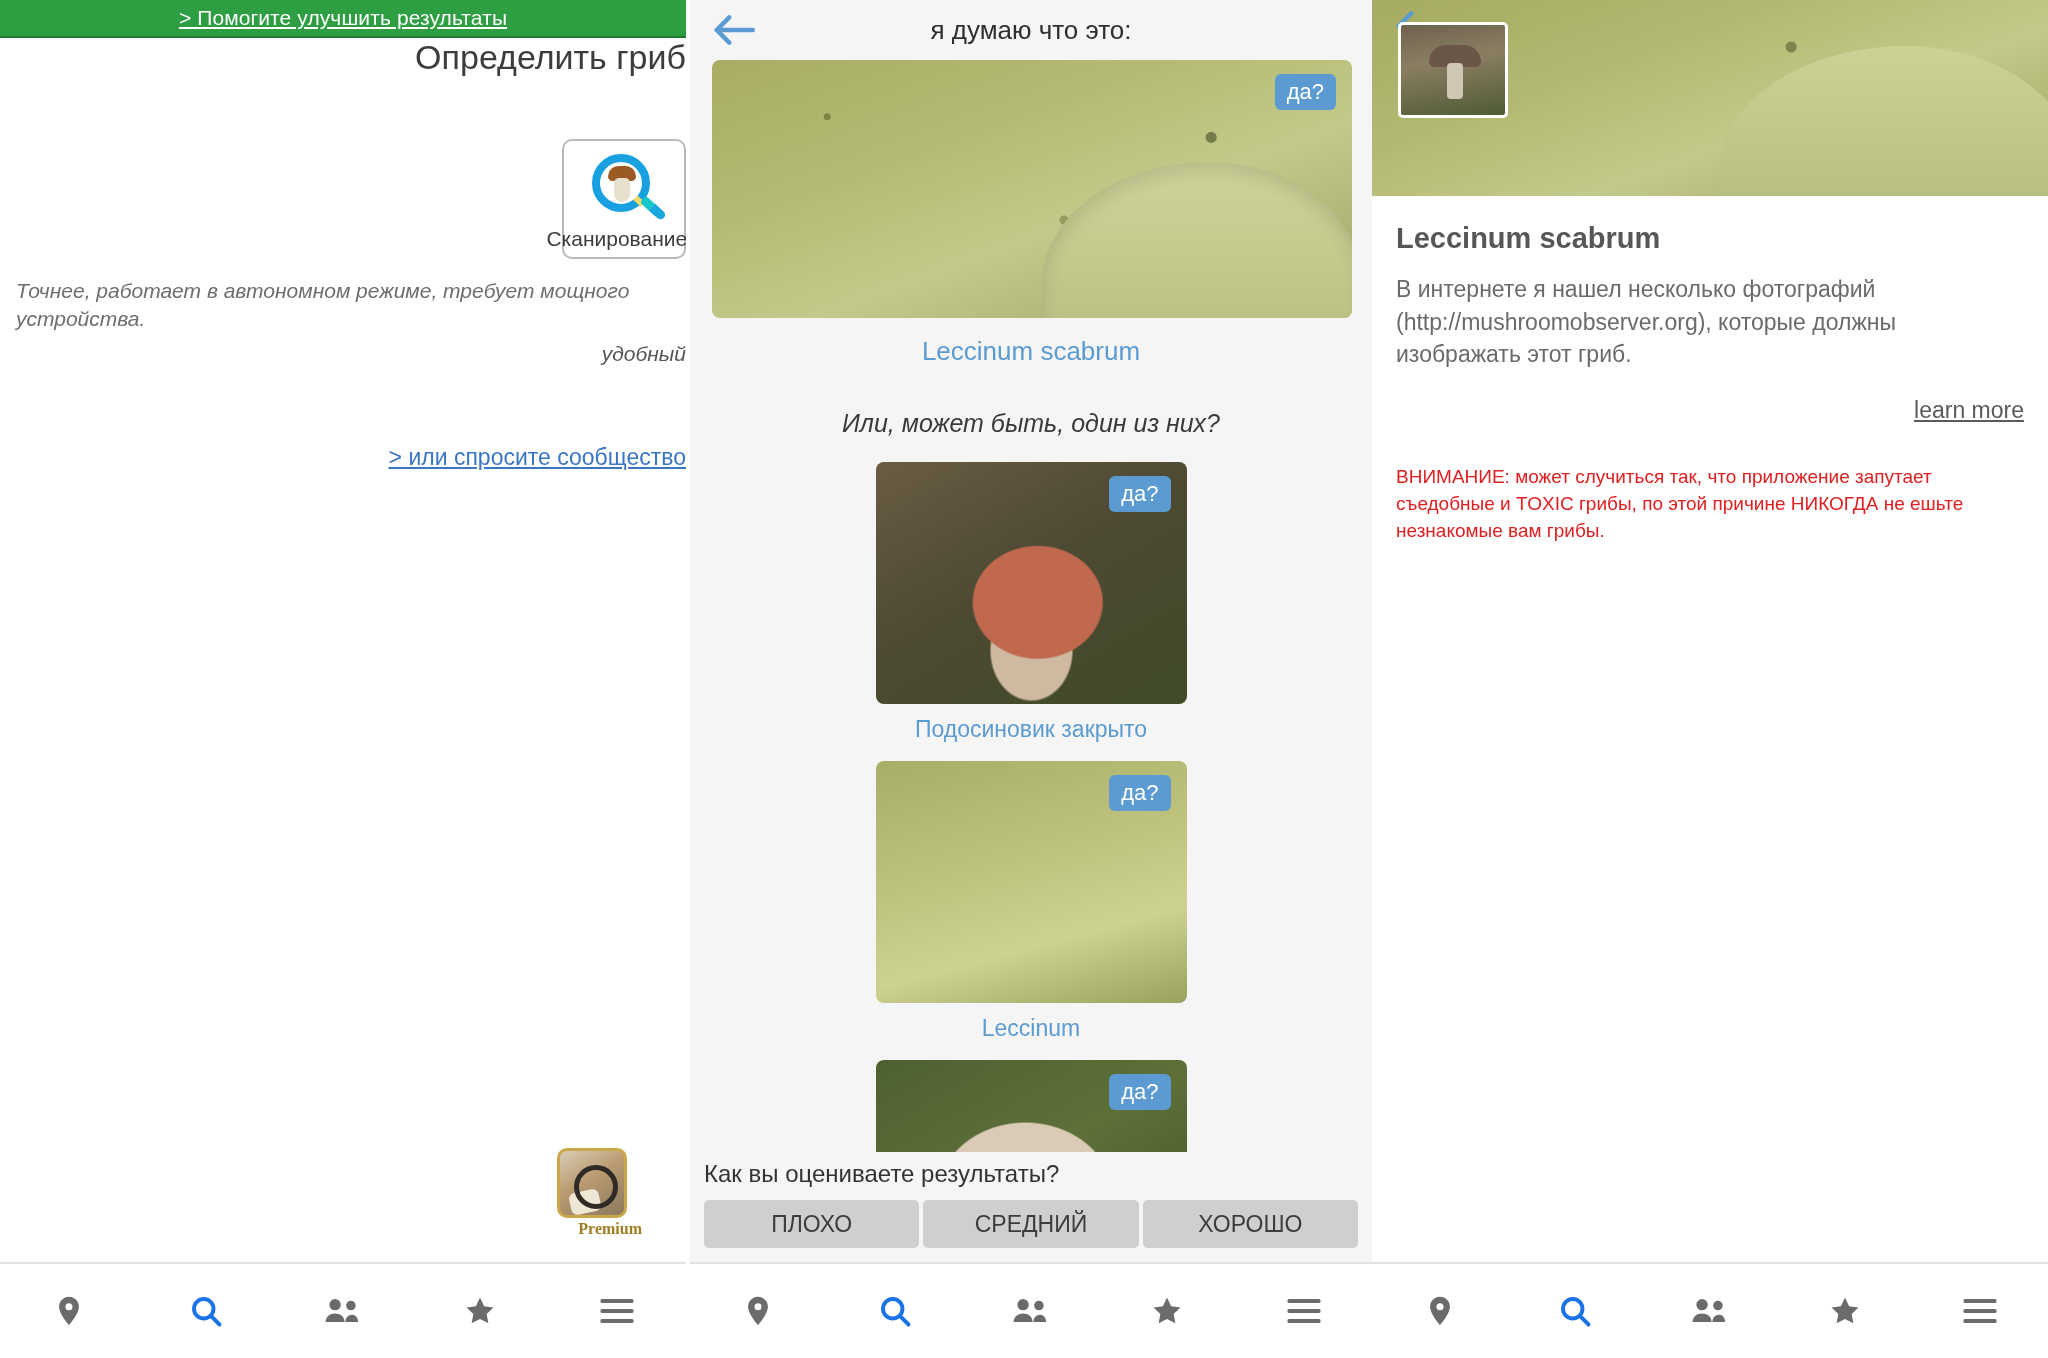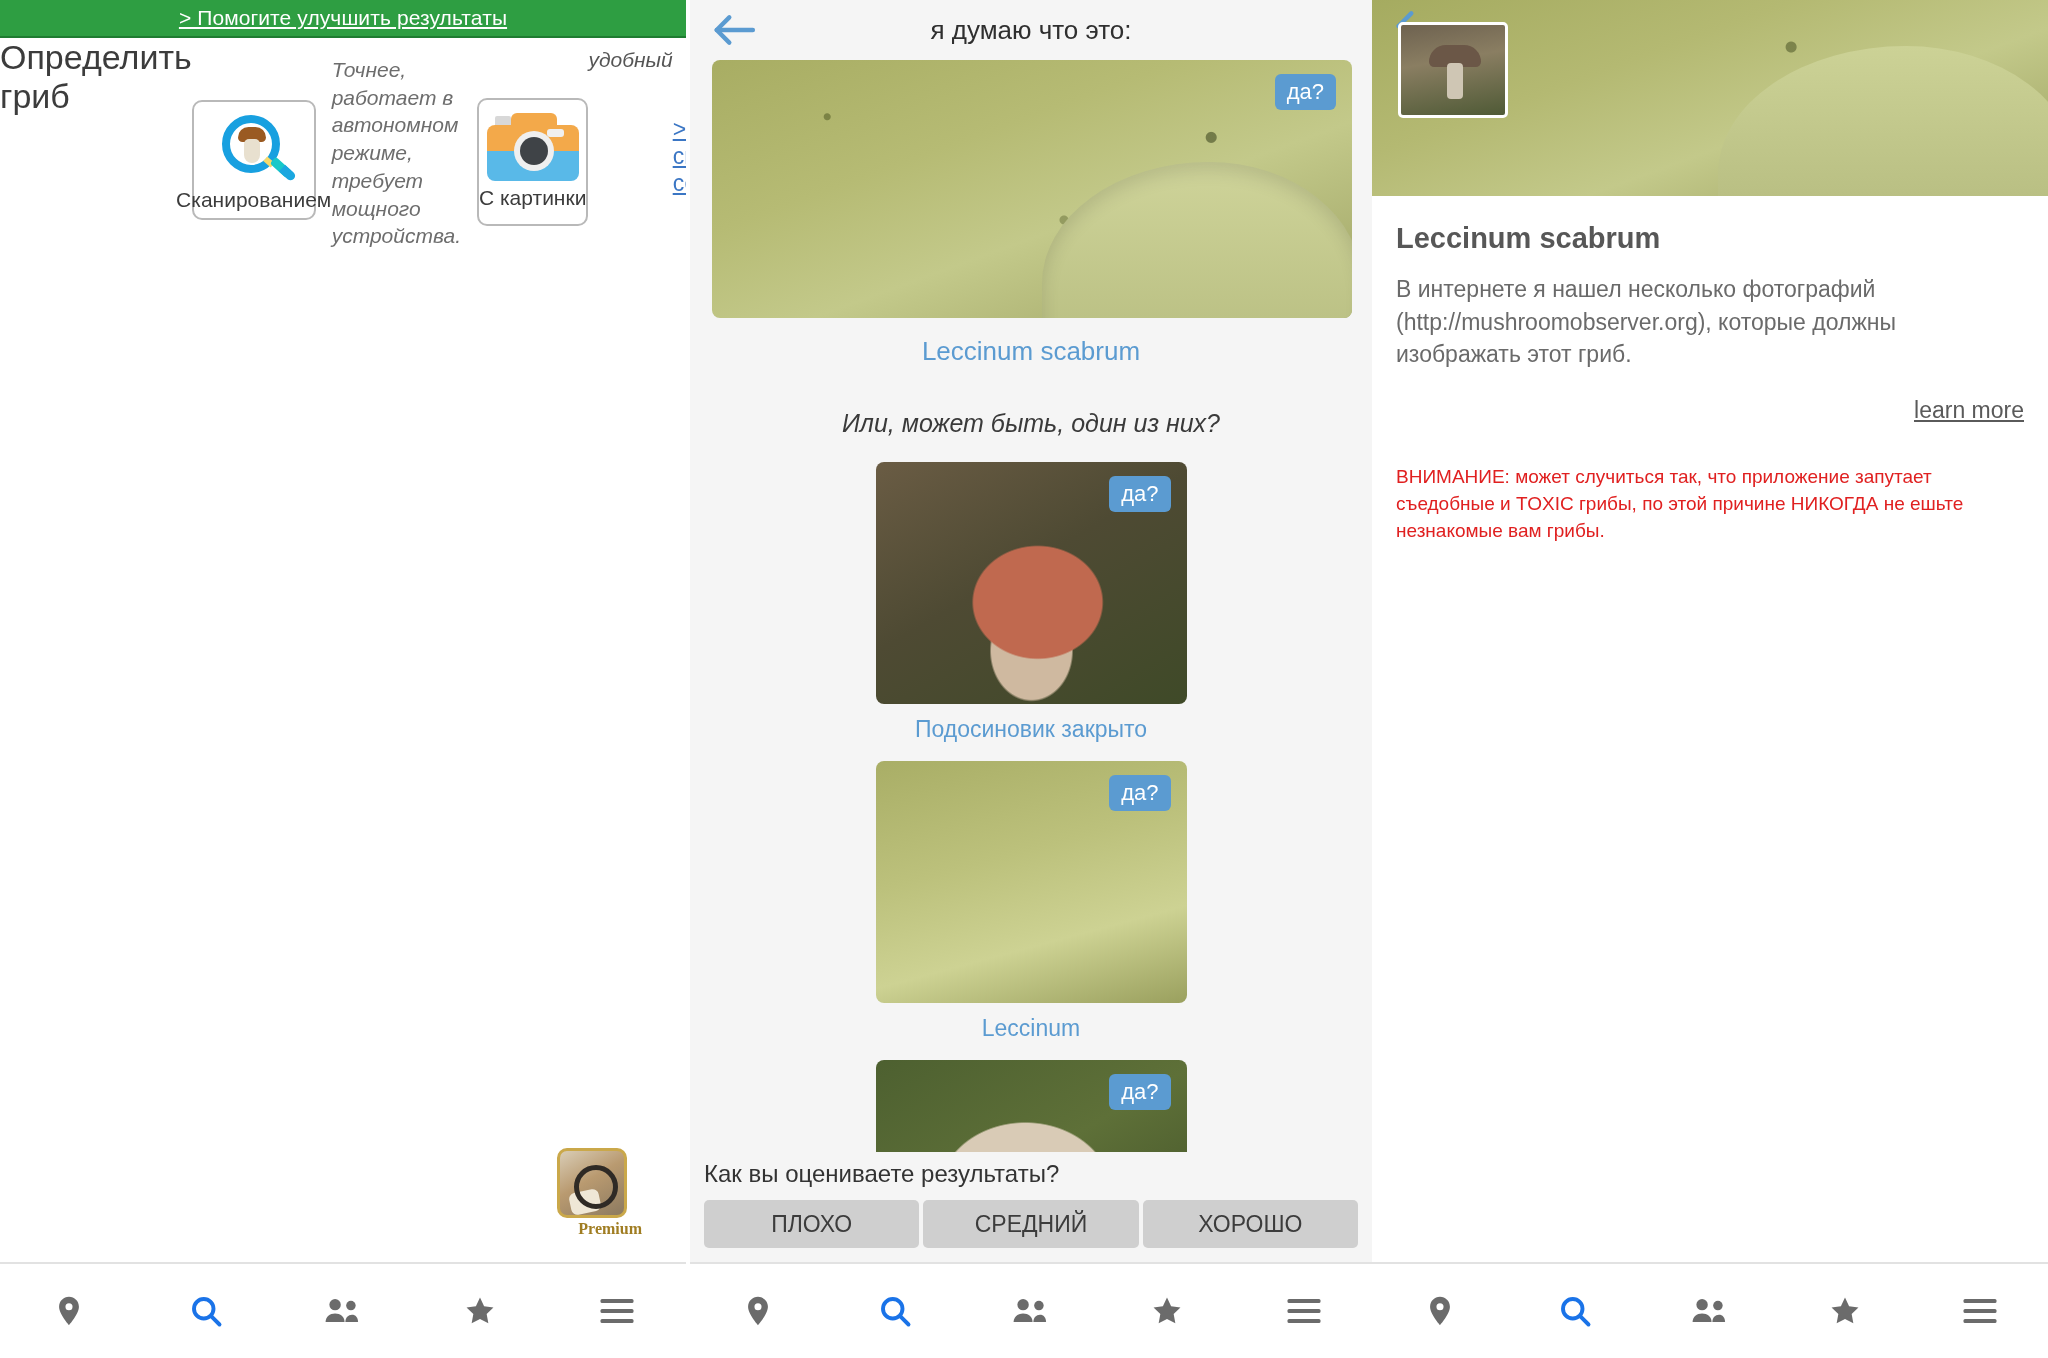--- a/index.html
+++ b/index.html
@@ -29,7 +29,7 @@
   }
   .left-body {
     height: calc(1358px - 38px - 96px);
-    display:flex; flex-direction:row; align-items:flex-start;
+    display:flex; flex-direction:column; align-items:flex-end;
   }
   .left-title { font-size:34px; color:#3c3c3c; font-weight:400; }
 

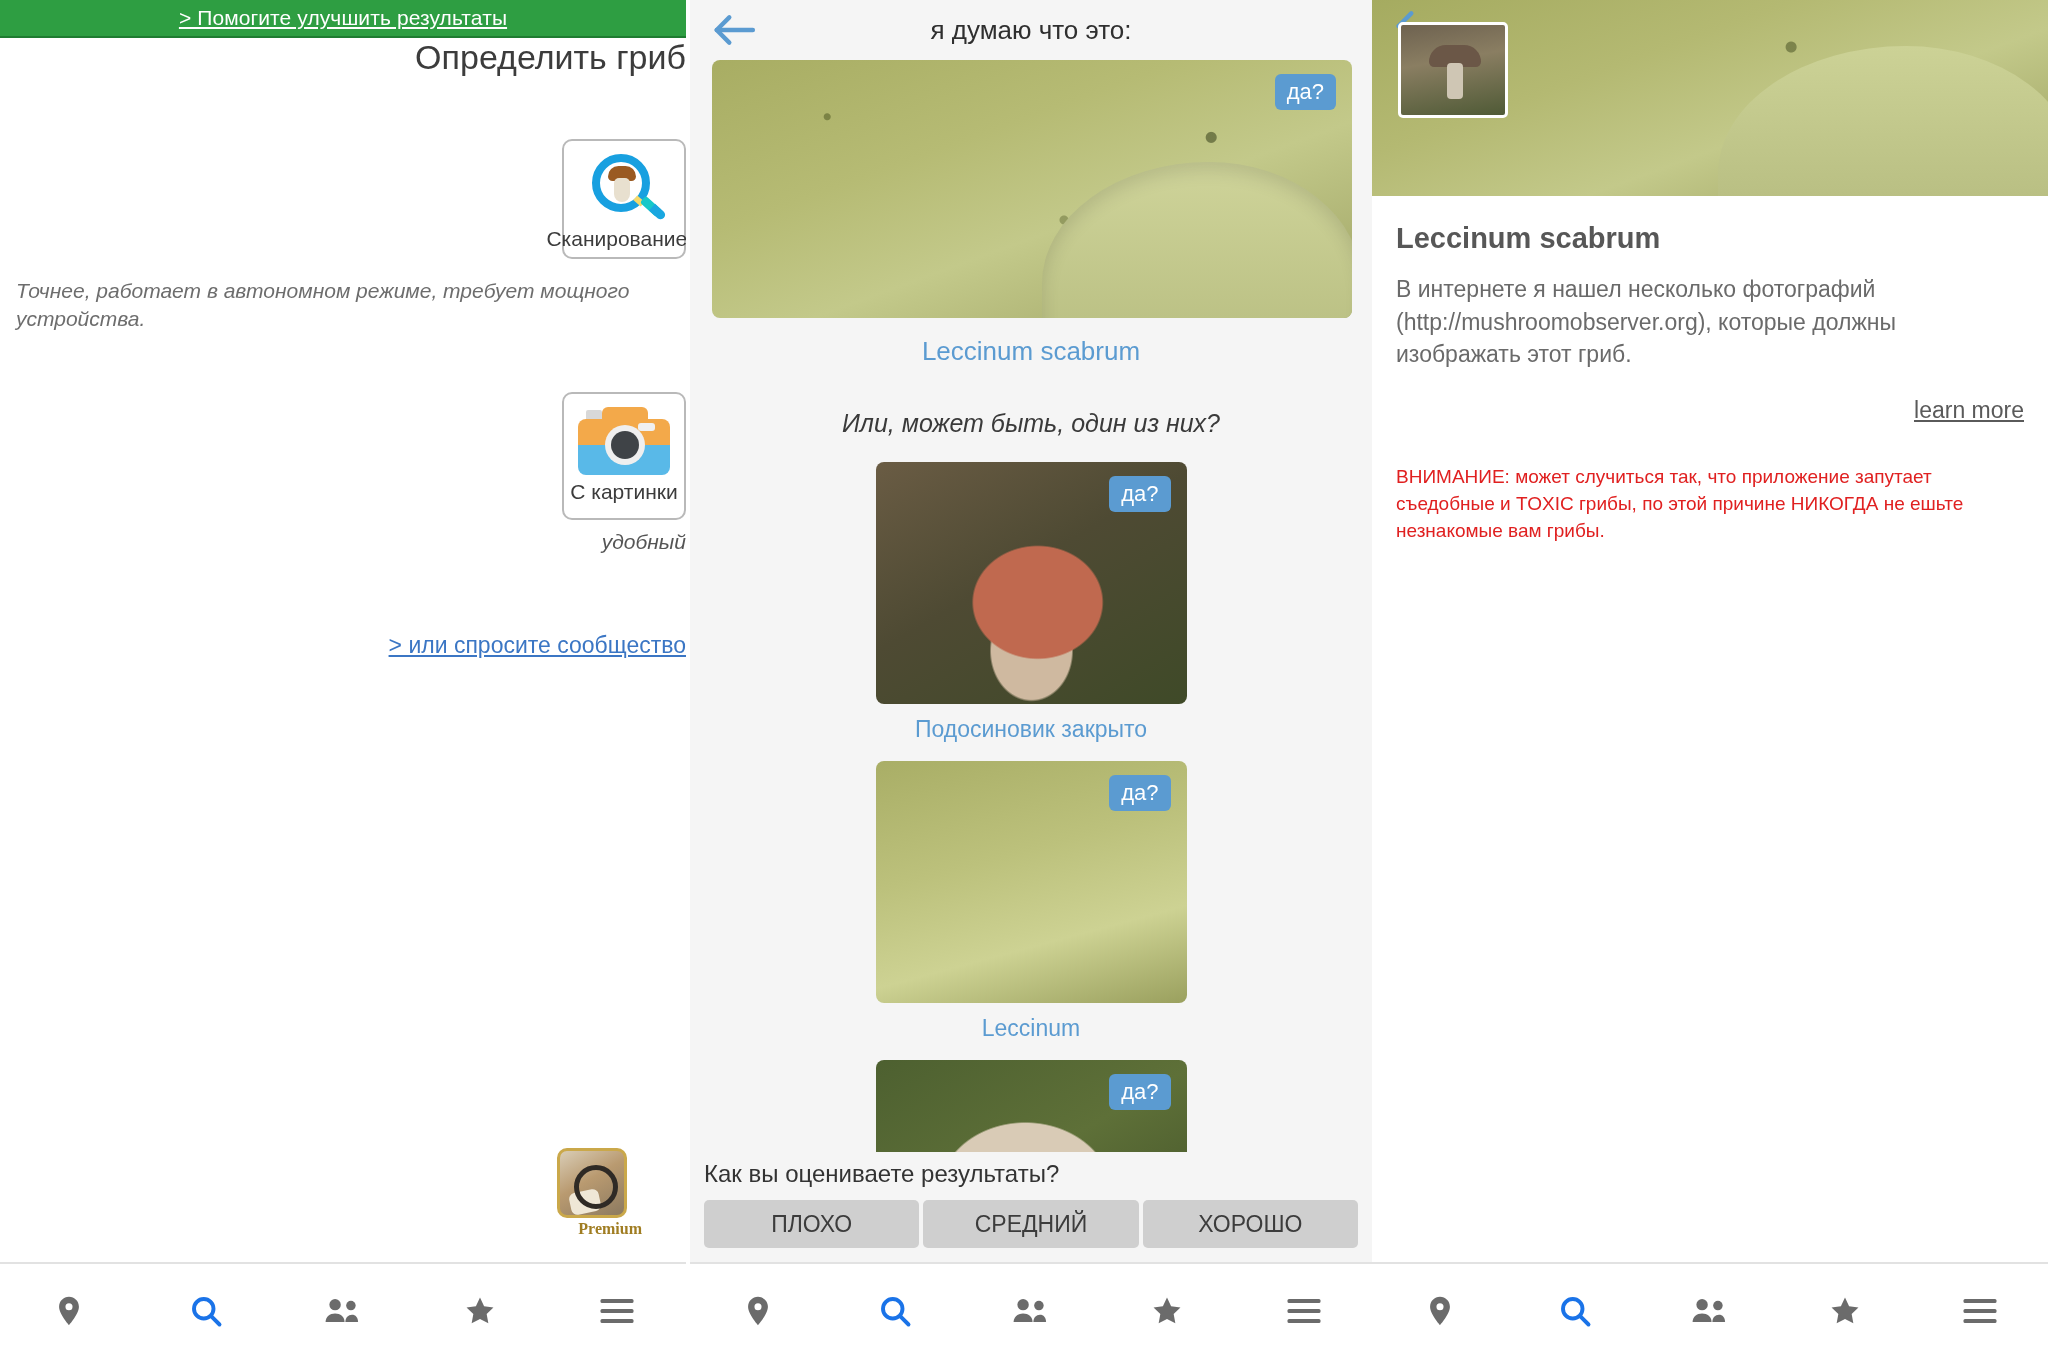--- a/index.html
+++ b/index.html
@@ -322,20 +322,6 @@
         <div class="opt-note">Точнее, работает в автономном режиме, требует мощного устройства.</div>
       </div>
 
-      <div class="opt-card" style="margin-top:60px; height:128px;">
-        <div class="glyph">
-          <div class="camera">
-            <div class="flash"></div>
-              <div class="top"></div>
-            <div class="body-o"></div>
-              <div class="body-b"></div>
-            <div class="vf"></div>
-            <div class="lens-o"></div>
-              <div class="lens-i"></div>
-          </div>
-        </div>
-        <div class="caption">С картинки</div>
-      </div>
 
       <div class="opt-sub">удобный</div>
 

